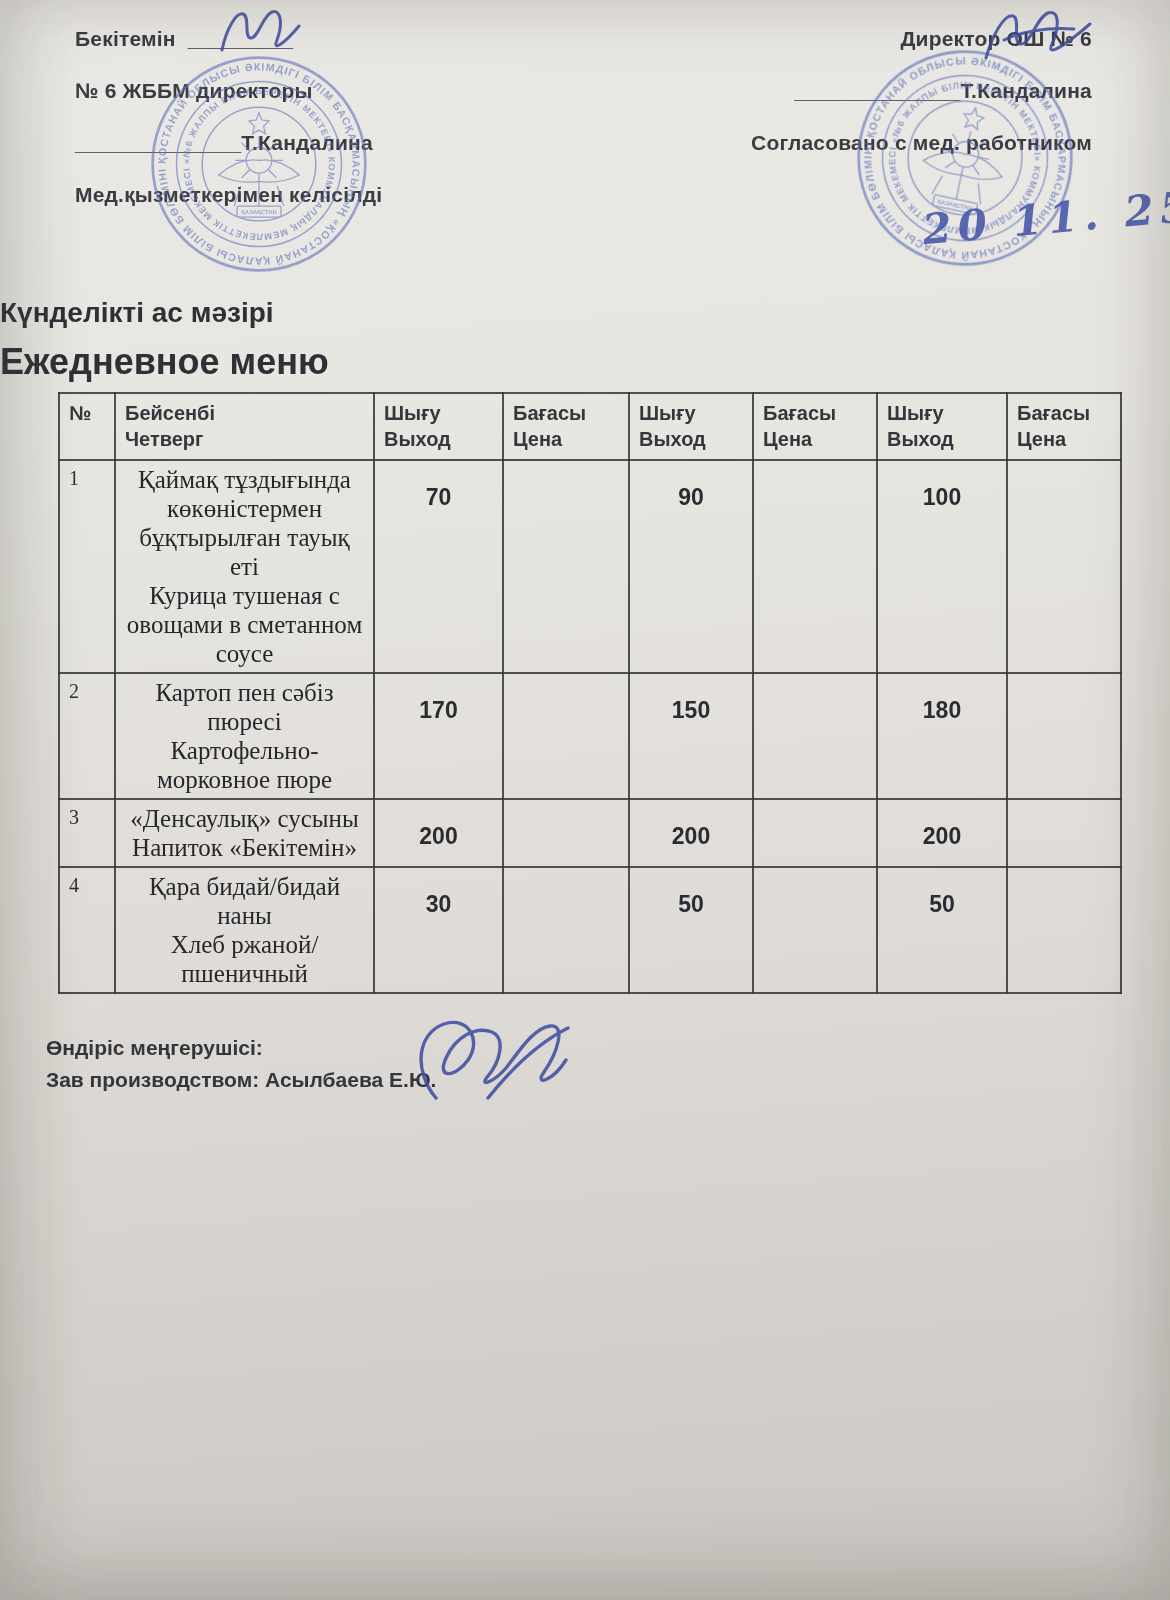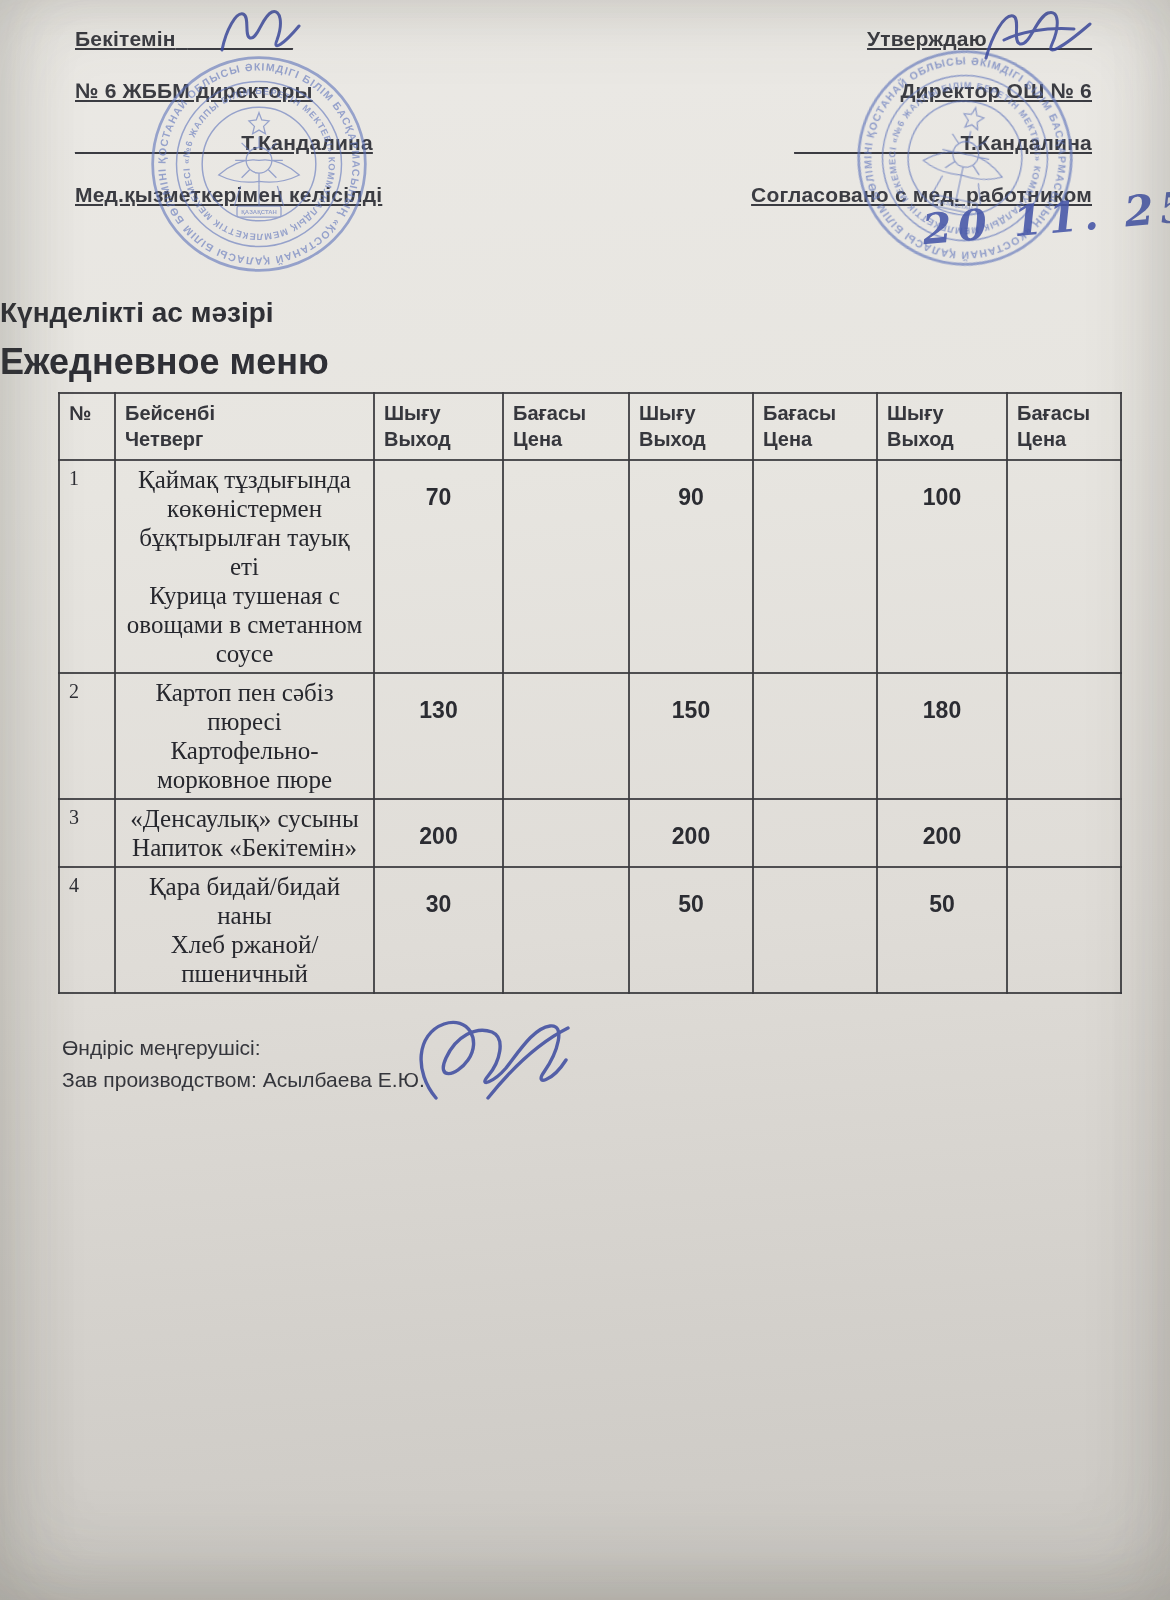--- a/index.html
+++ b/index.html
@@ -13,7 +13,7 @@
     box-shadow:inset 0 0 90px rgba(90,85,75,.16), inset 28px 0 60px rgba(90,85,75,.07), inset -20px 0 50px rgba(90,85,75,.05), inset 0 -40px 80px rgba(90,85,75,.10);
   }
   
-  .approve{position:absolute;top:26px;font-size:21px;font-weight:700;line-height:25px;letter-spacing:.2px;color:#3b3c42;text-decoration:underline;}
+  .approve{position:absolute;top:26px;font-size:21px;font-weight:700;line-height:25px;letter-spacing:.2px;color:#3b3c42;}
   .approve-left{left:75px;text-align:left;}
   .approve-right{right:78px;text-align:right;}
   .approve .ln{margin-bottom:27px;white-space:nowrap;}

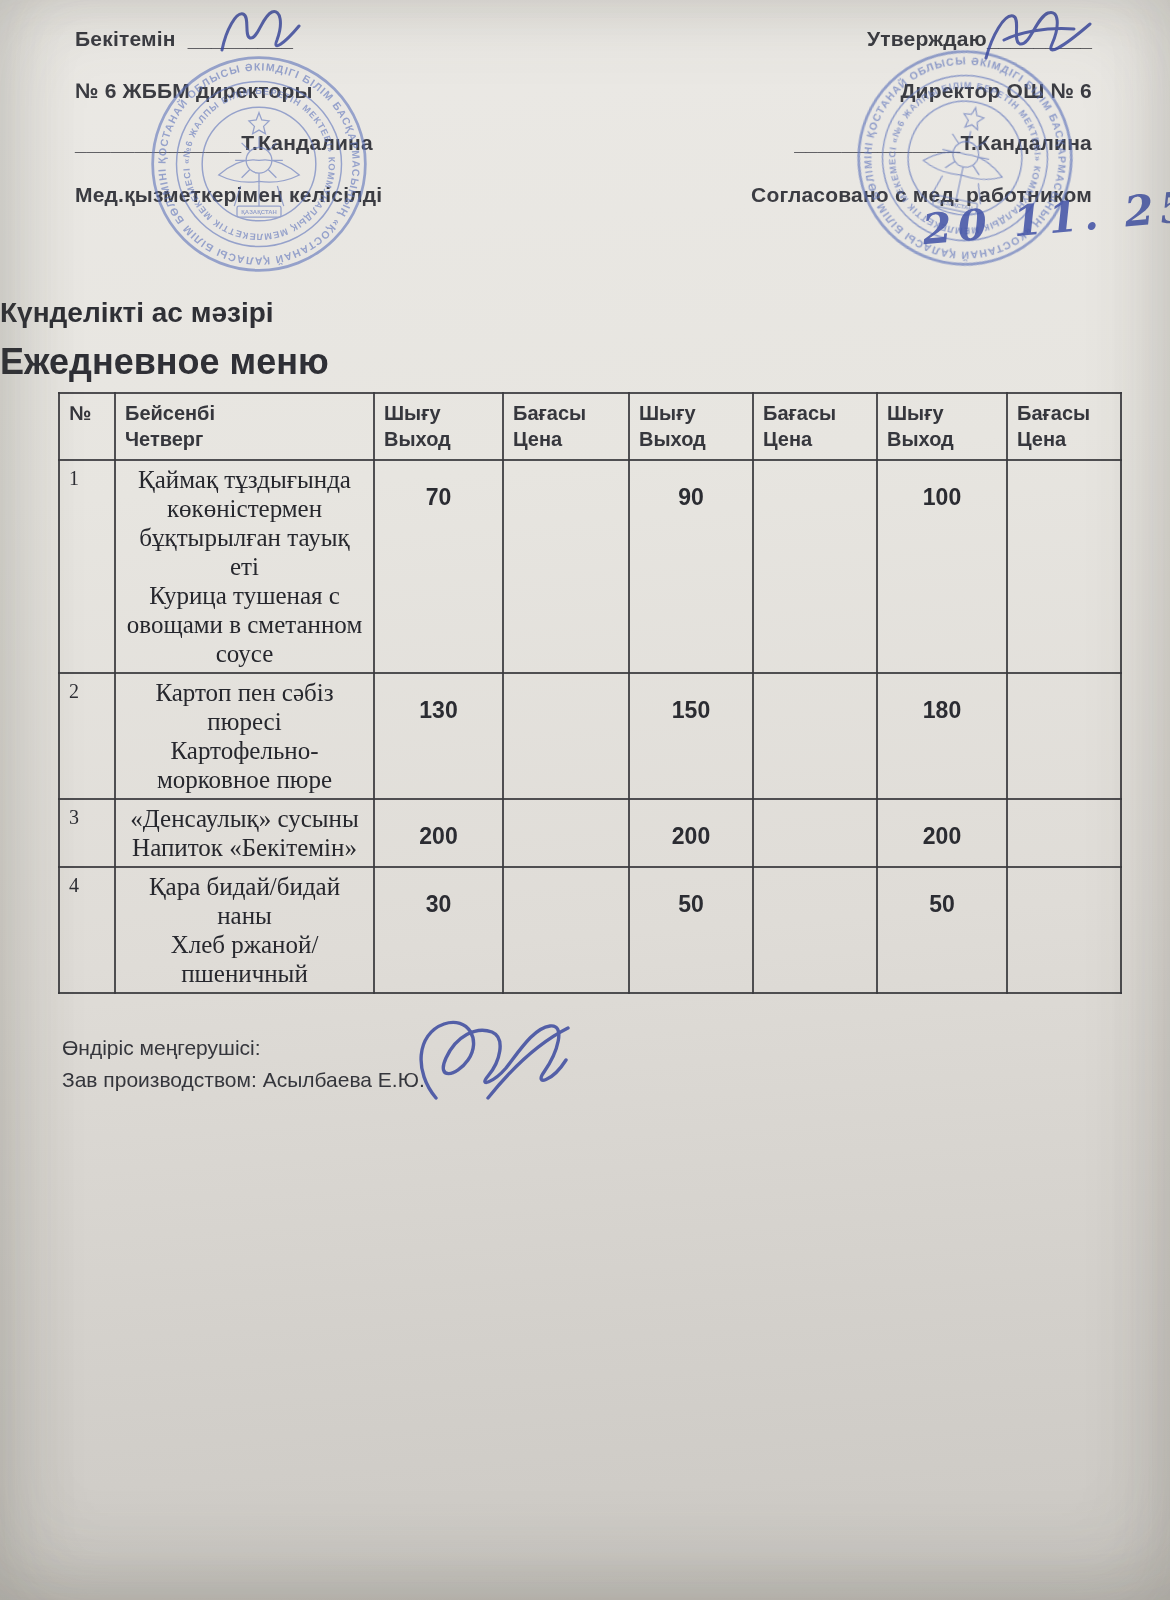--- a/index.html
+++ b/index.html
@@ -58,7 +58,6 @@
   </div>
 
   <div class="approve approve-right">
-    <div class="ln"><span>Утверждаю</span><span class="uline">_________</span></div>
     <div class="ln">Директор ОШ № 6</div>
     <div class="ln">______________Т.Кандалина</div>
     <div class="ln">Согласовано с мед. работником</div>

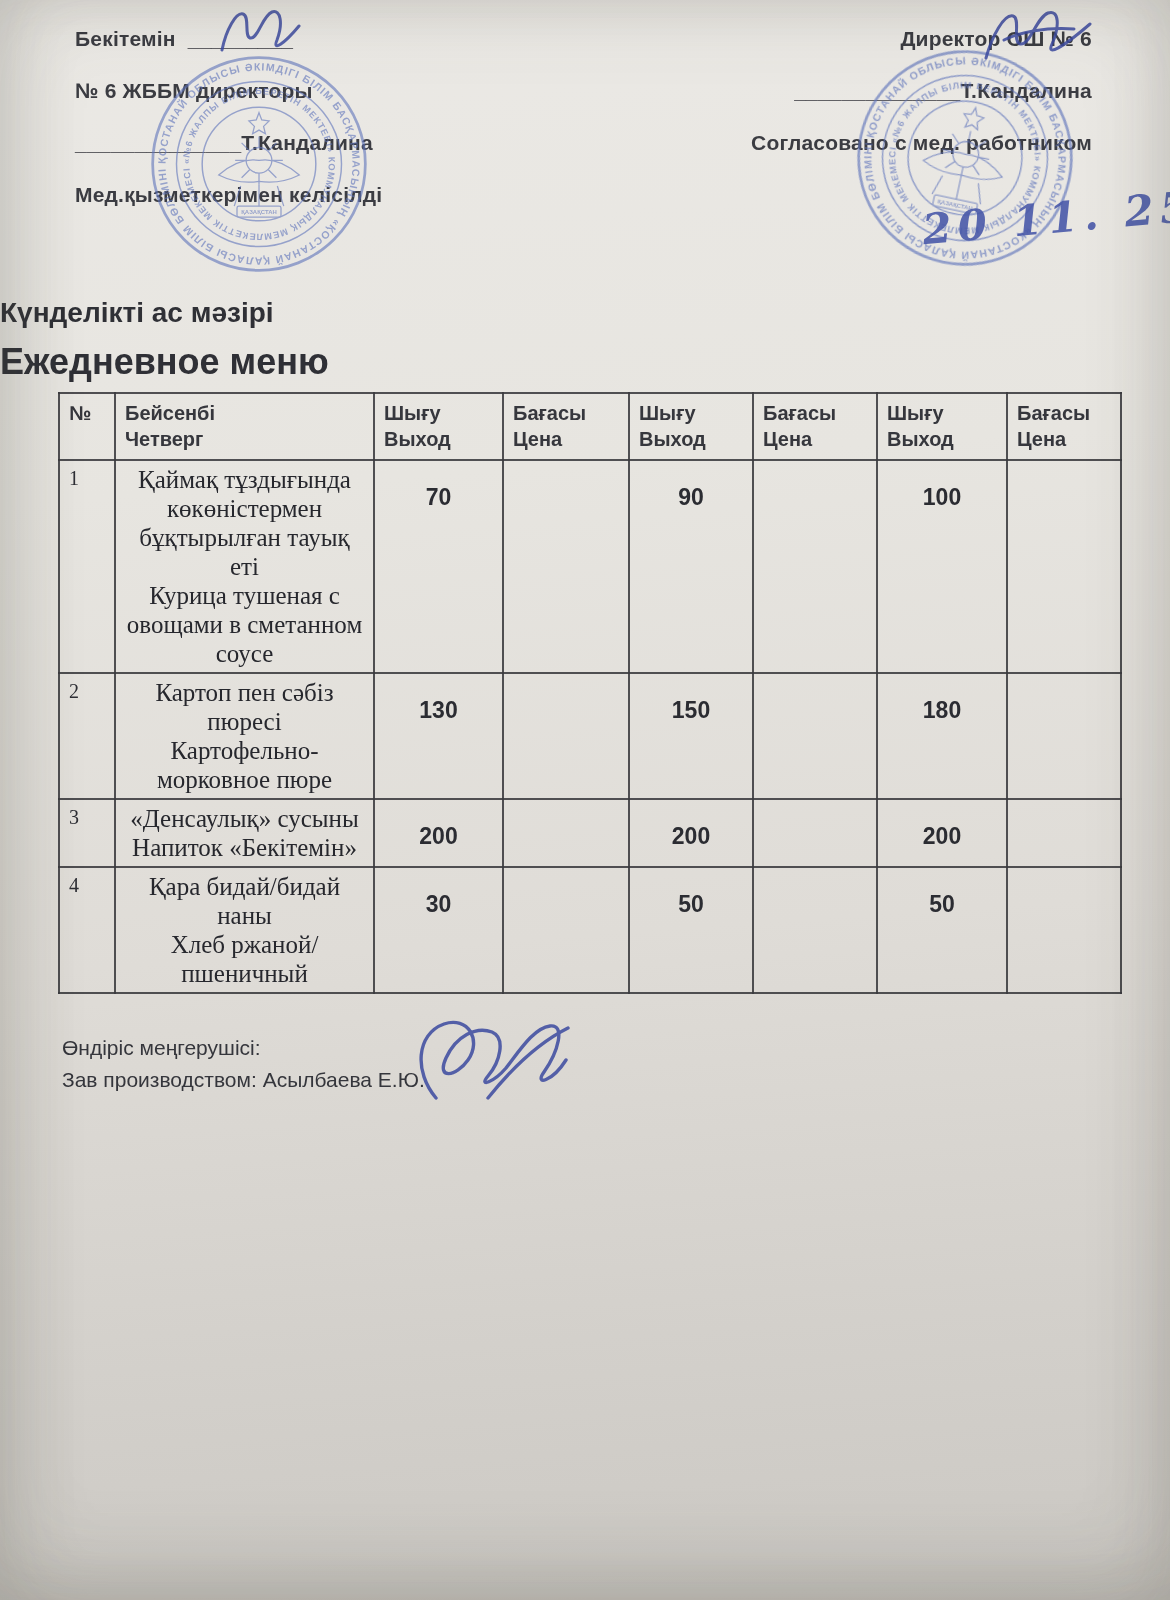--- a/index.html
+++ b/index.html
@@ -186,7 +186,7 @@
             <div>Картоп пен сәбіз пюресі</div>
             <div>Картофельно-морковное пюре</div>
           </td>
-      <td class="c-val">130</td>
+      <td class="c-val">170</td>
       <td class="c-val"></td>
       <td class="c-val">150</td>
       <td class="c-val"></td>

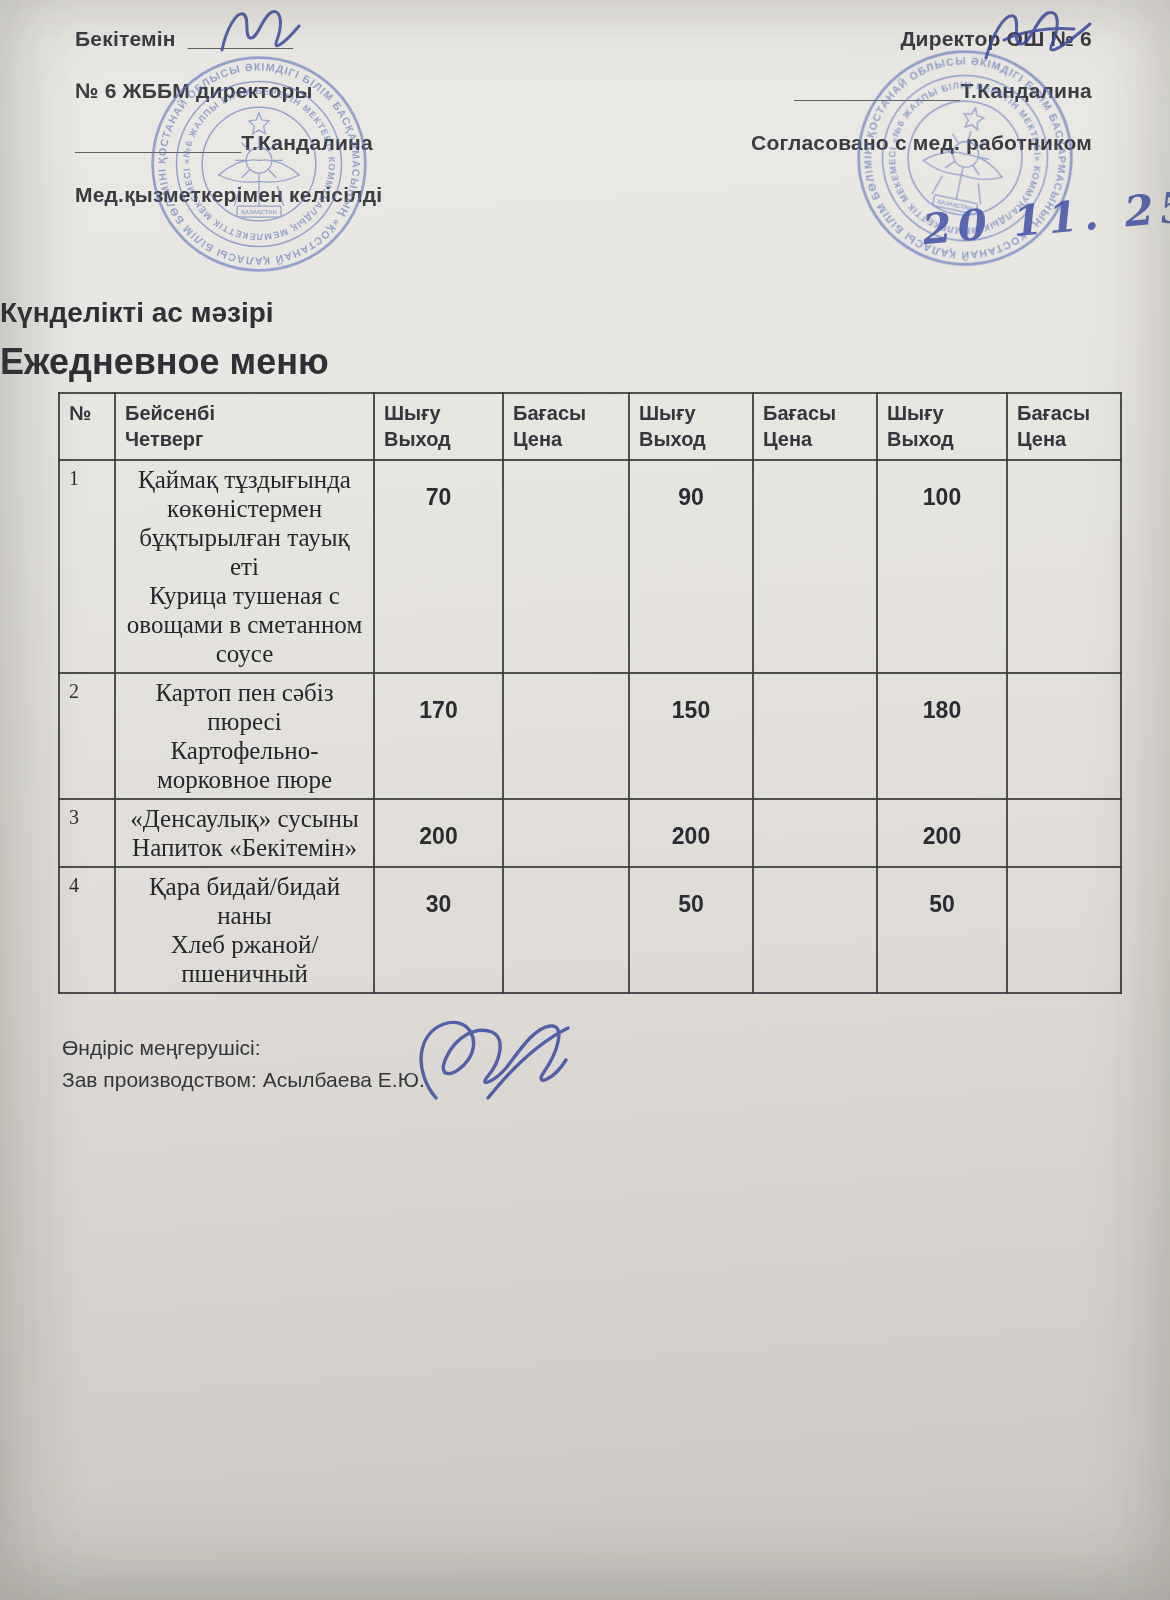--- a/index.html
+++ b/index.html
@@ -32,7 +32,7 @@
   td.c-val{font-size:23px;font-weight:600;text-align:center;padding-top:23px;color:#2b2c32;}
   tr.r-head{height:60px;} tr.r-1{height:200px;} tr.r-2{height:114px;} tr.r-3{height:58px;} tr.r-4{height:112px;}
   
-  .footer{position:absolute;left:62px;top:1032px;font-size:21px;font-weight:400;line-height:32px;color:#35363c;}
+  .footer{position:absolute;left:46px;top:1032px;font-size:21px;font-weight:700;line-height:32px;color:#35363c;}
   
   .stamp{position:absolute;pointer-events:none;z-index:3;filter:blur(.35px);}
   .stamp-left{left:149px;top:54px;width:220px;height:220px;opacity:.60;}

